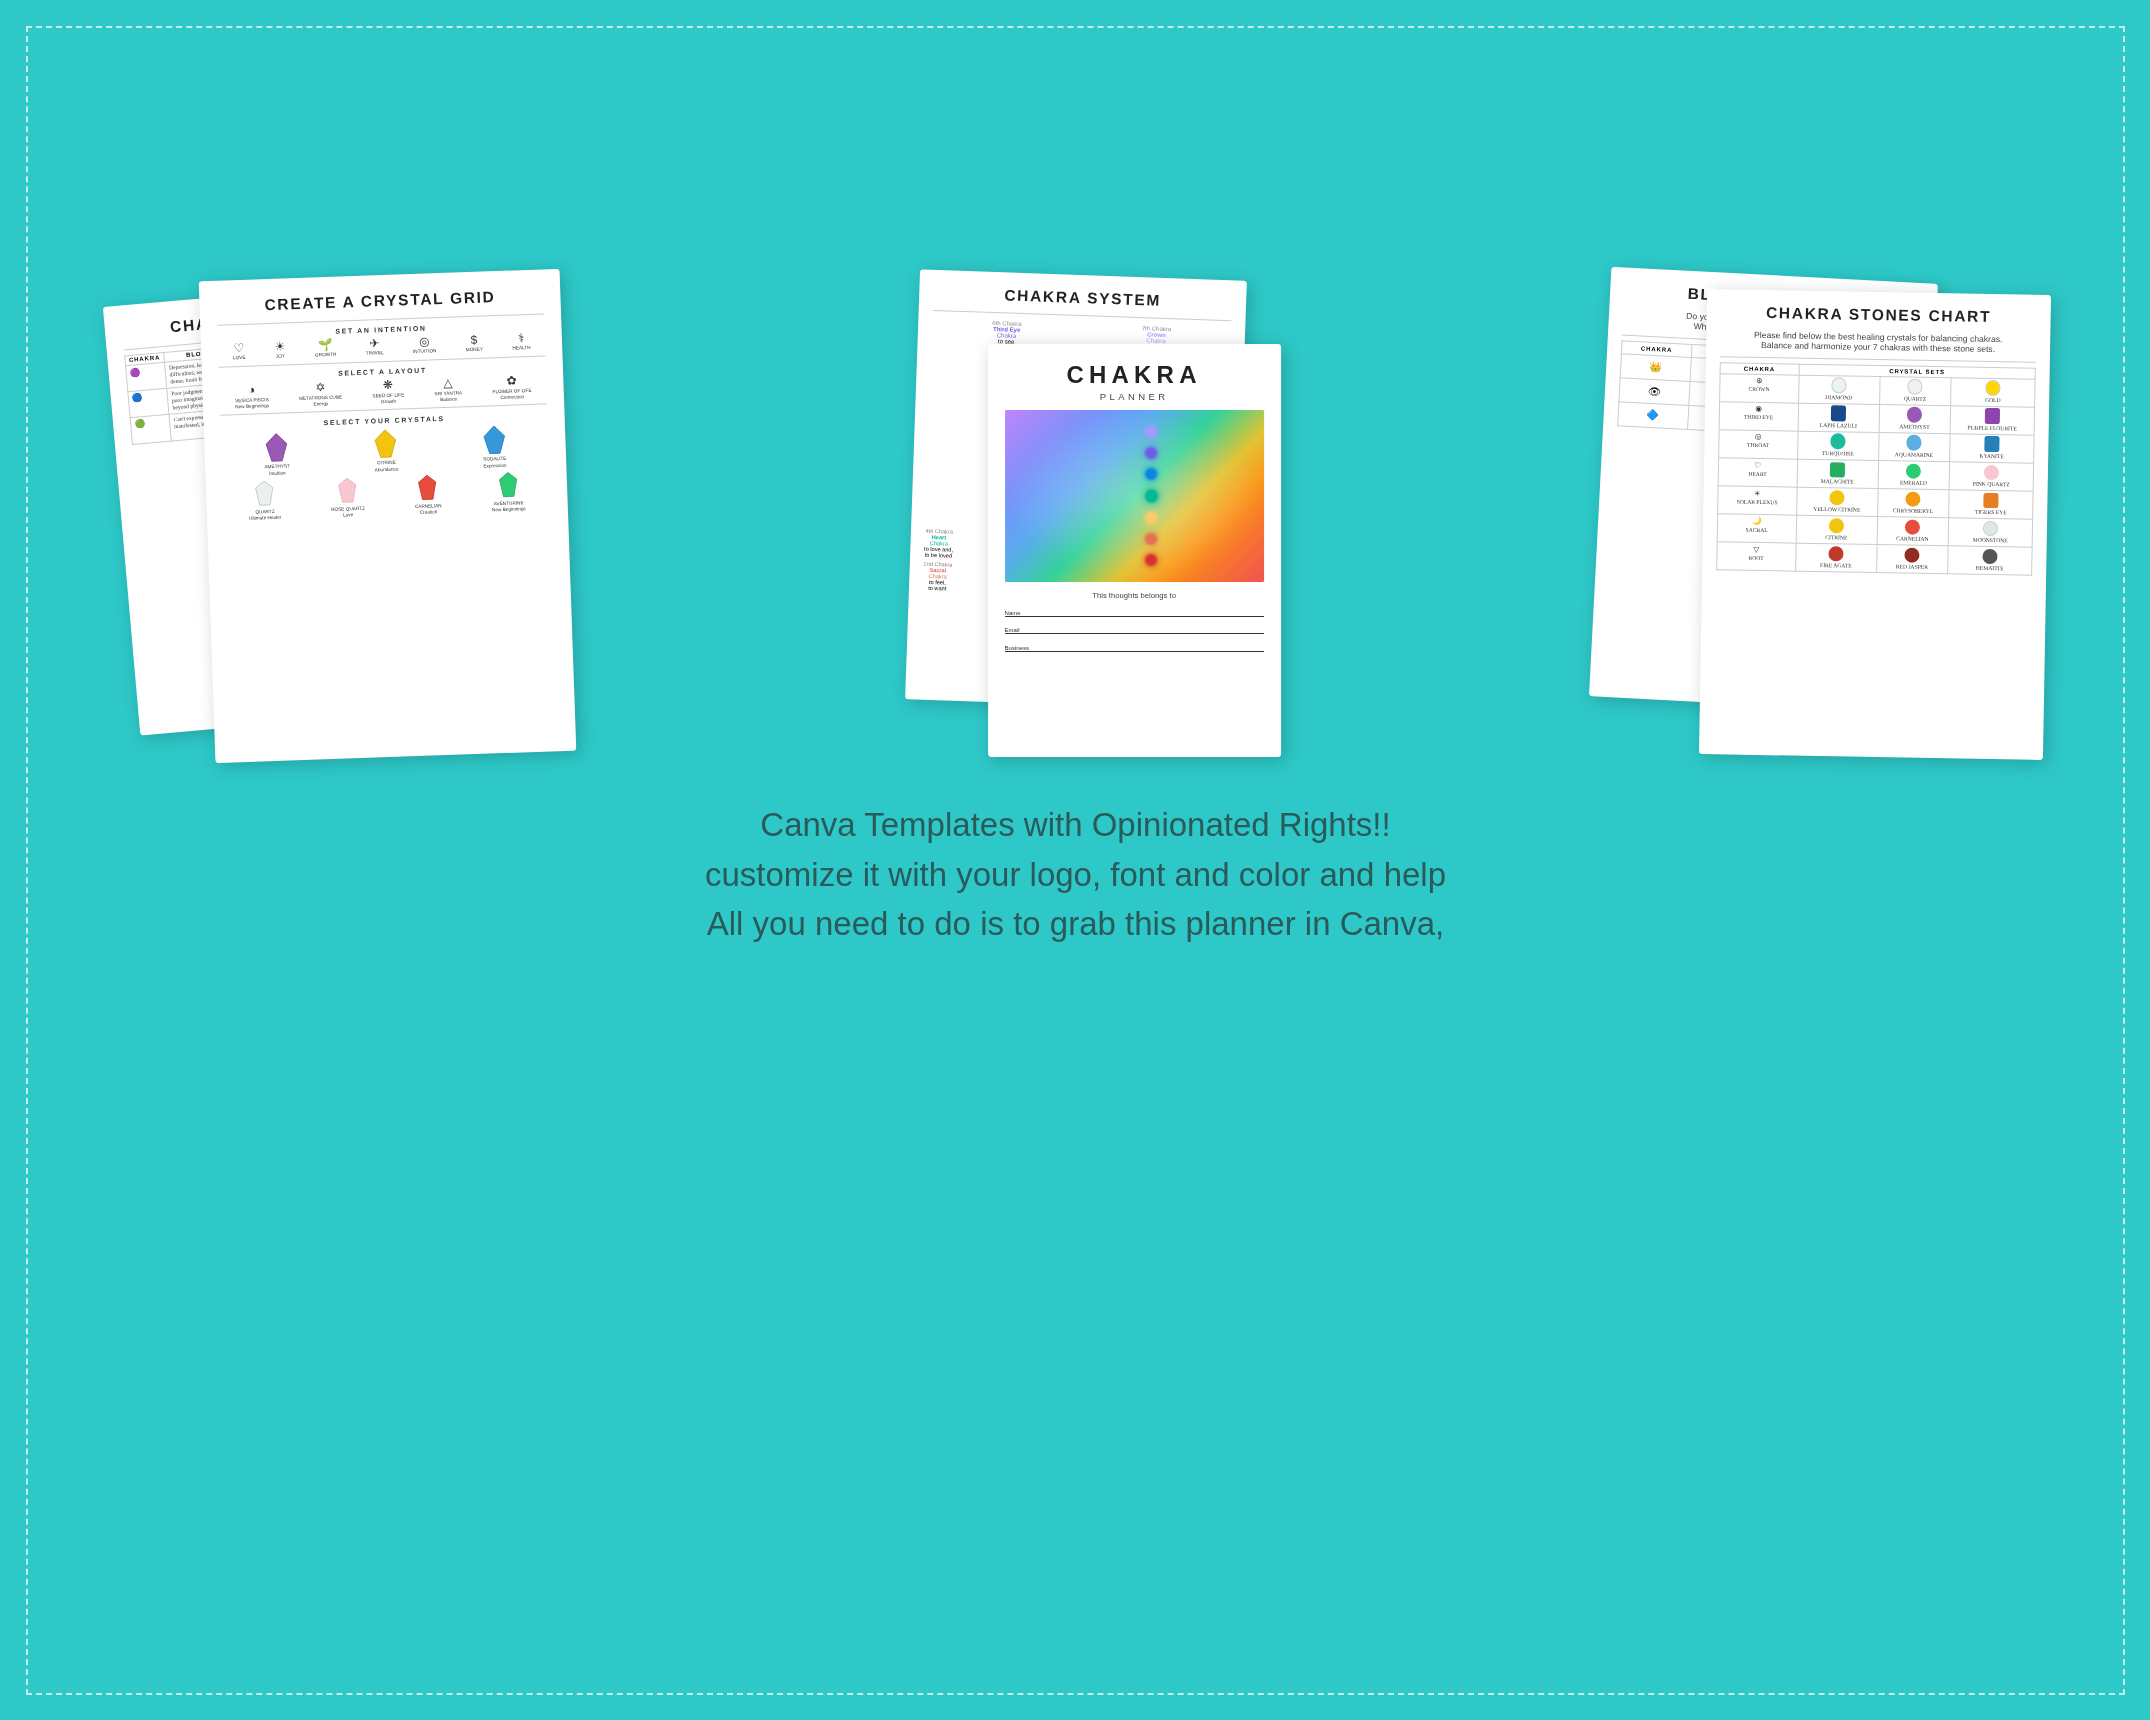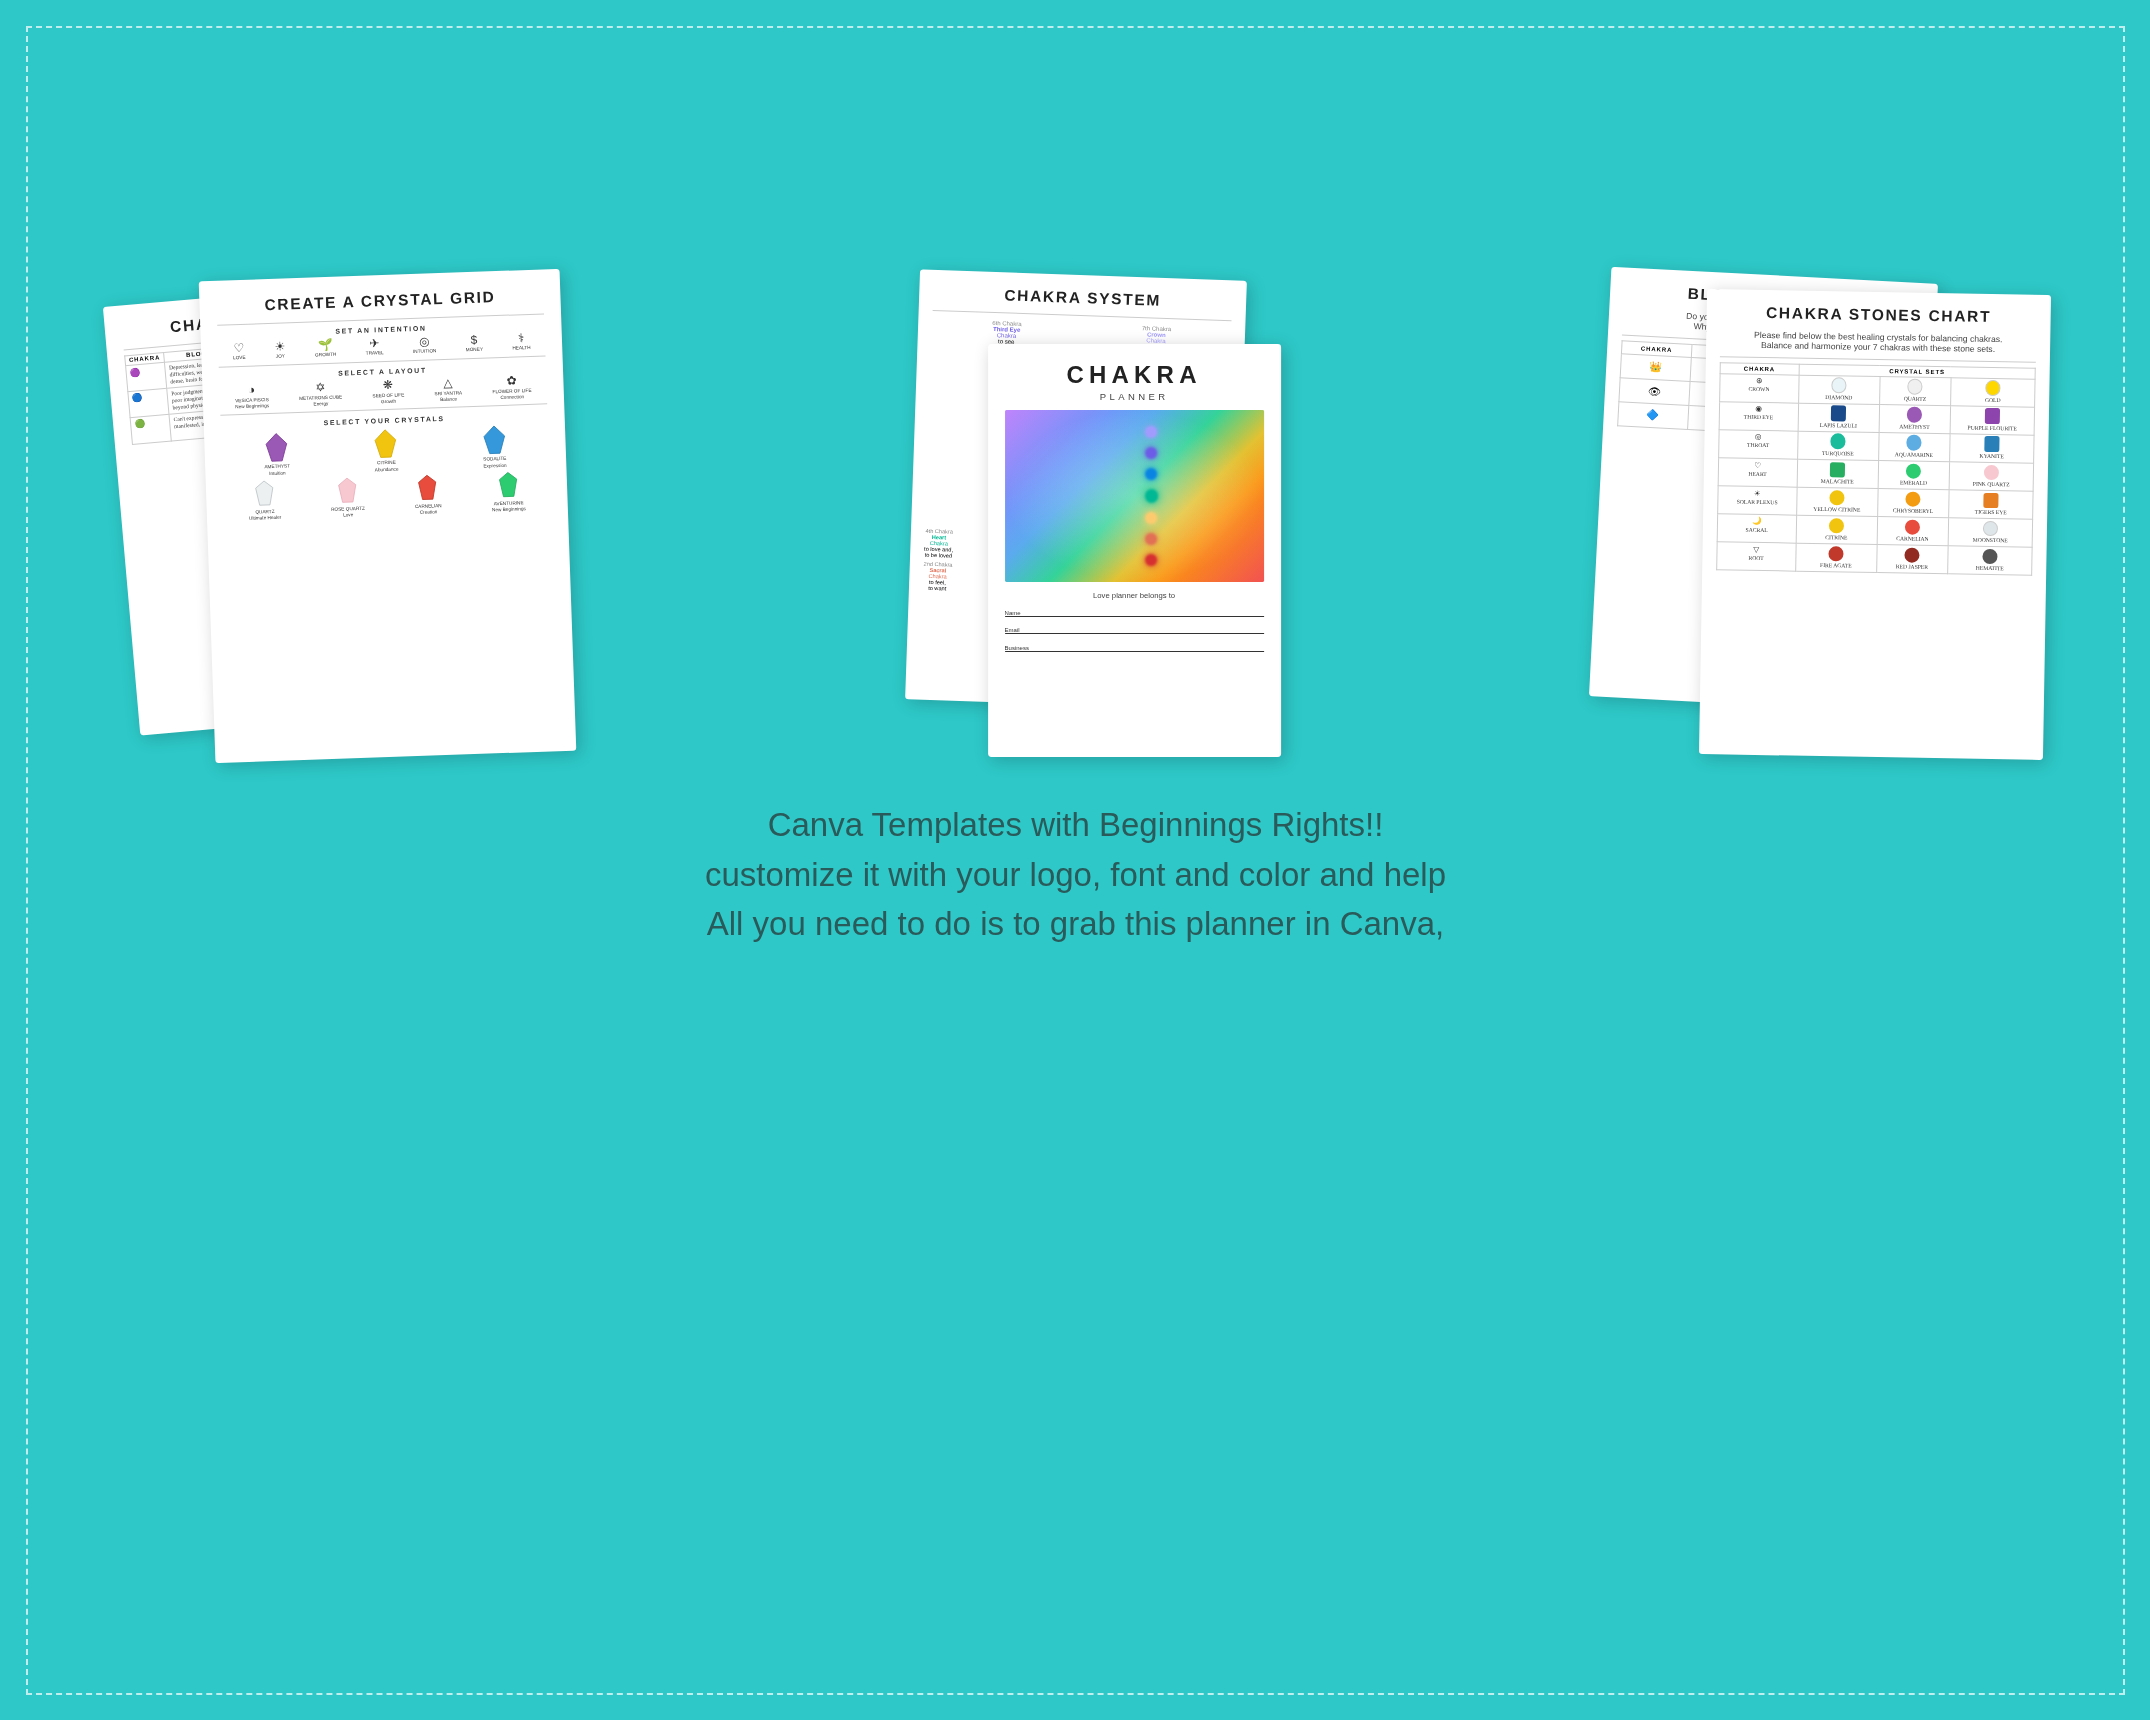--- a/index.html
+++ b/index.html
@@ -542,7 +542,7 @@
         </div>
       </div>
 
-      <div class="belongs-text">Love planner belongs to</div>
+      <div class="belongs-text">This thoughts belongs to</div>
 
       <div class="planner-field">Name</div>
       <div class="planner-field">Email</div>

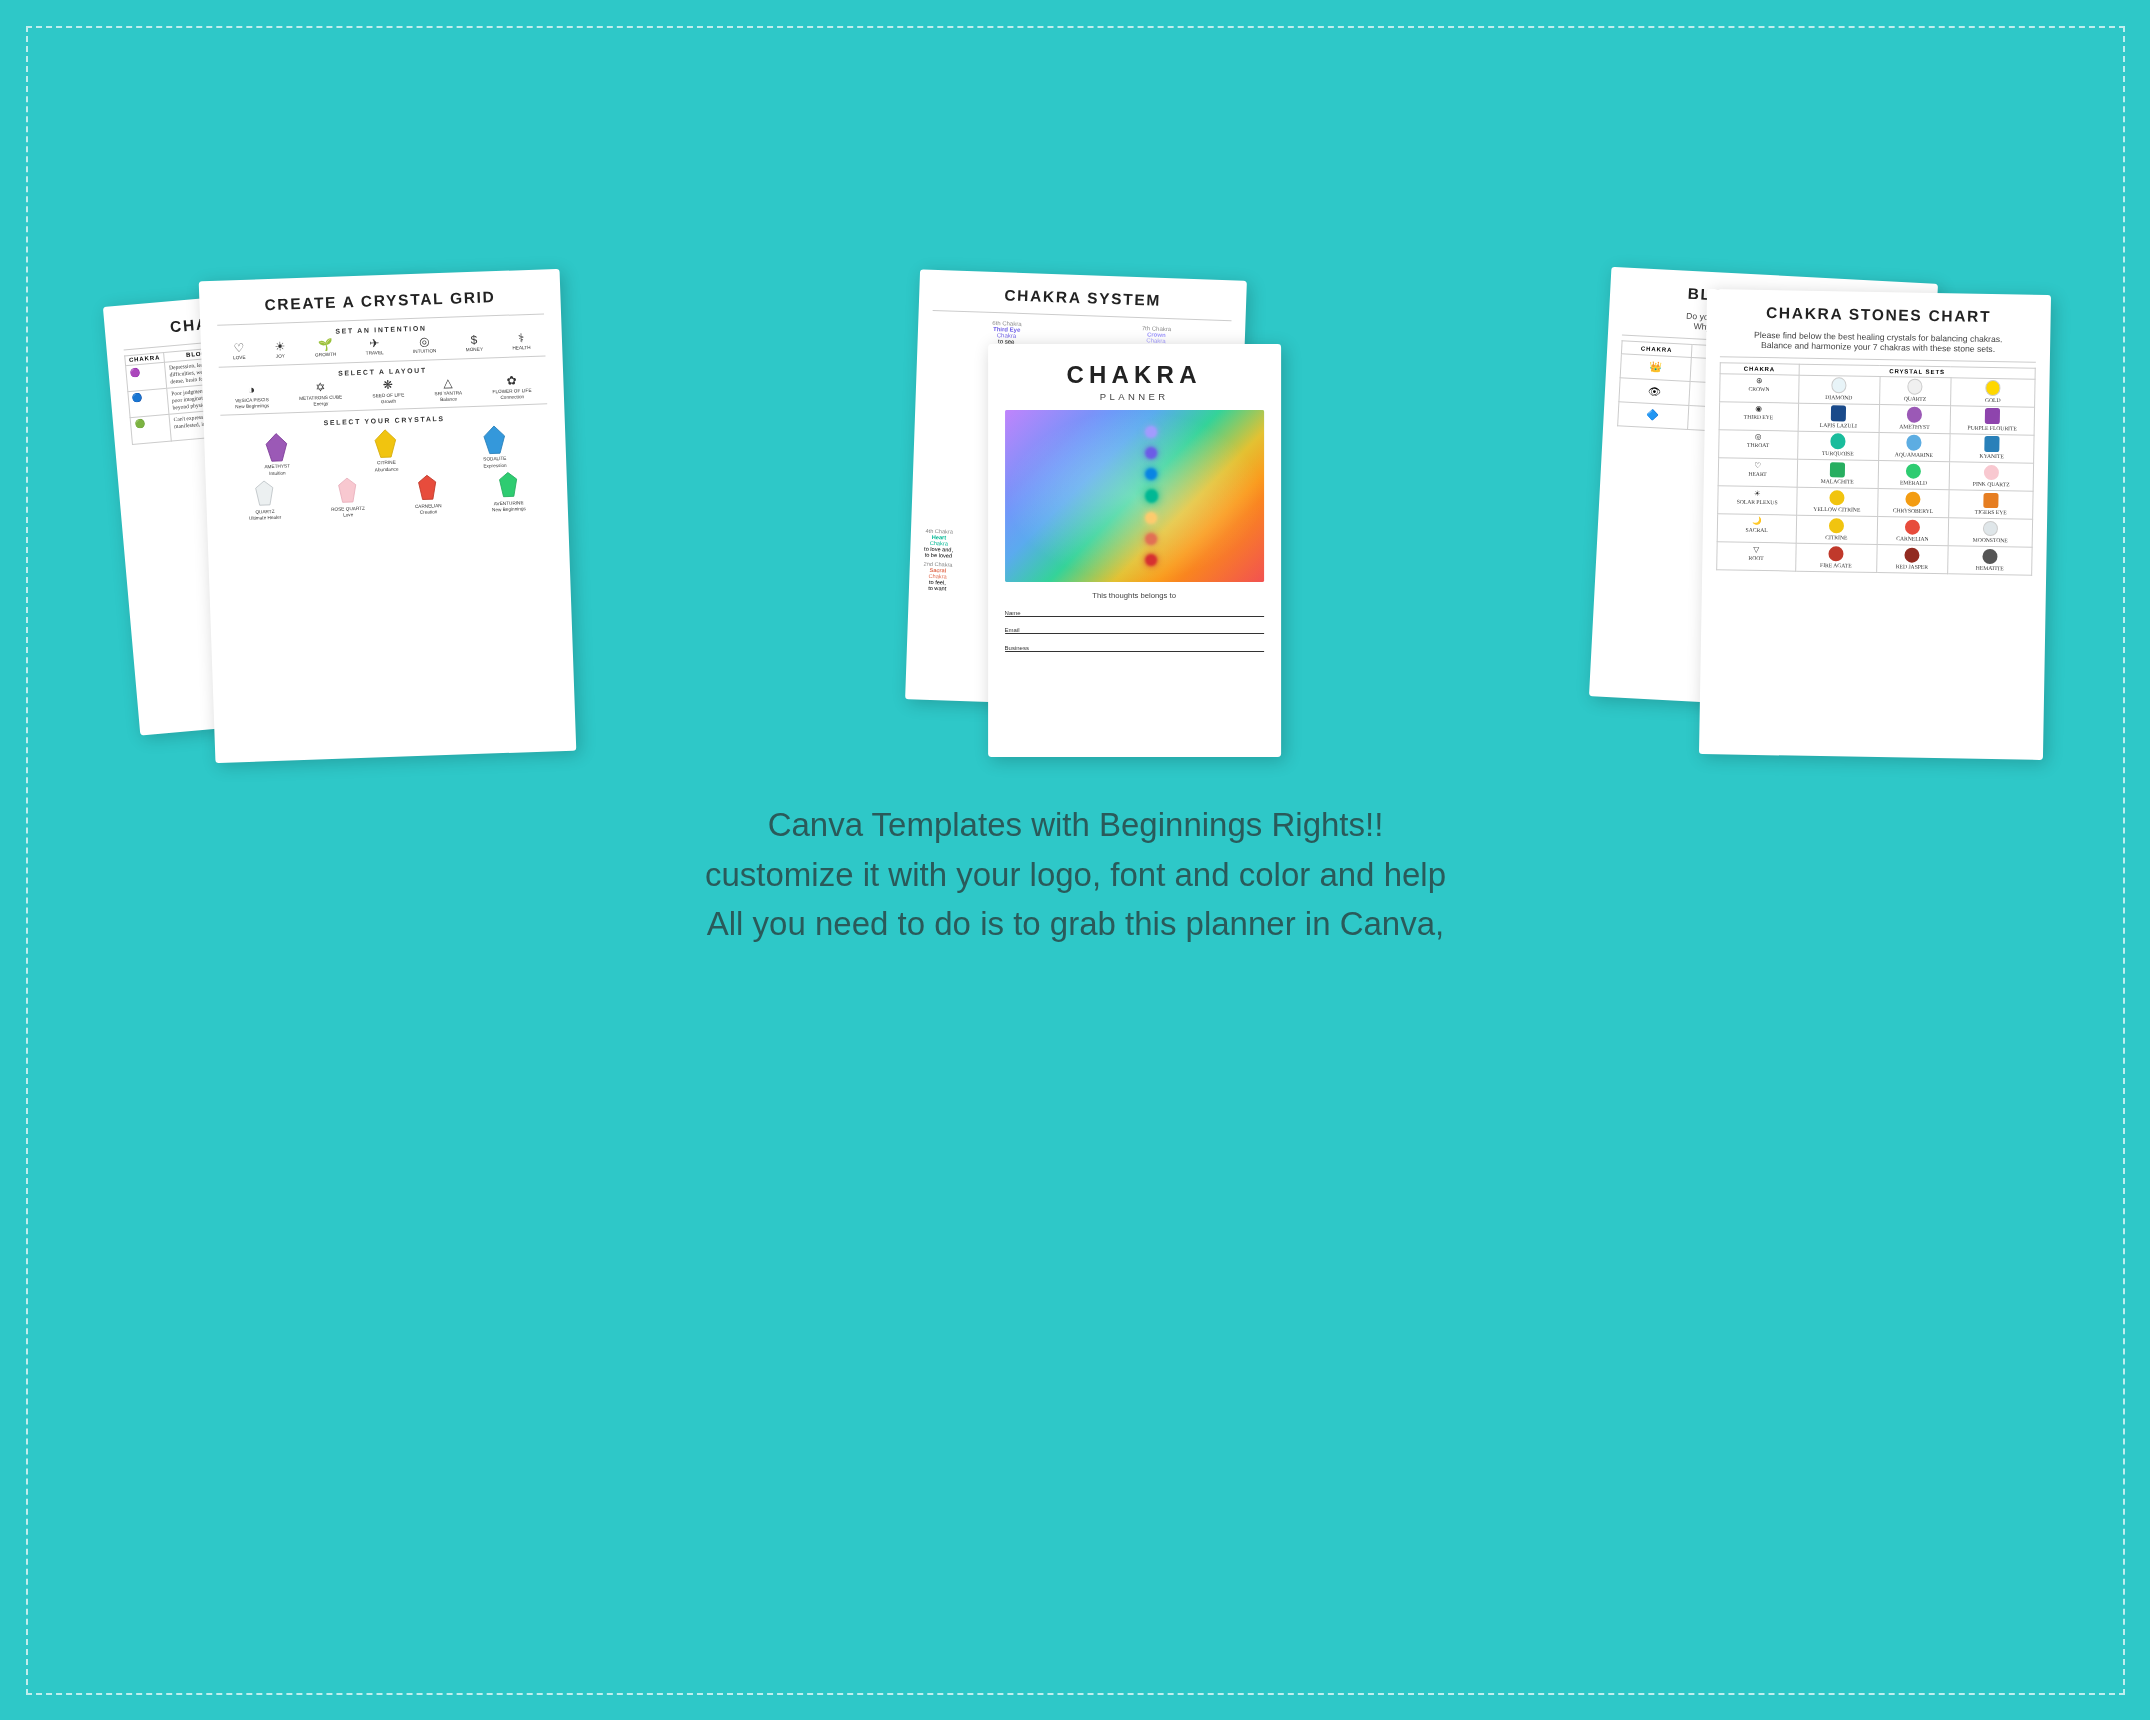--- a/index.html
+++ b/index.html
@@ -734,7 +734,7 @@
   </div>
 
   <div class="text-section">
-    <p class="bottom-text">Canva Templates with Beginnings Rights!!</p>
+    <p class="bottom-text">Canva Templates with Opinionated Rights!!</p>
     <p class="bottom-text">customize it with your logo, font and color and help</p>
     <p class="bottom-text">All you need to do is to grab this planner in Canva,</p>
   </div>

